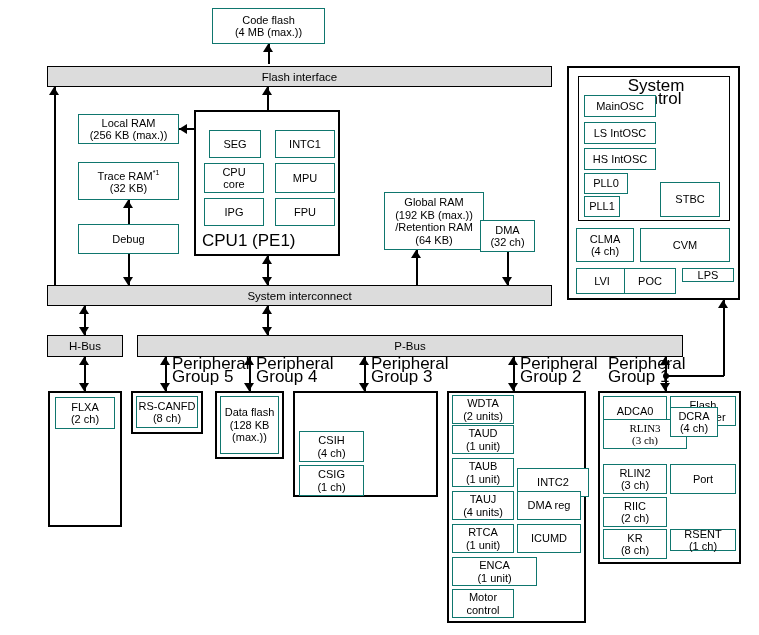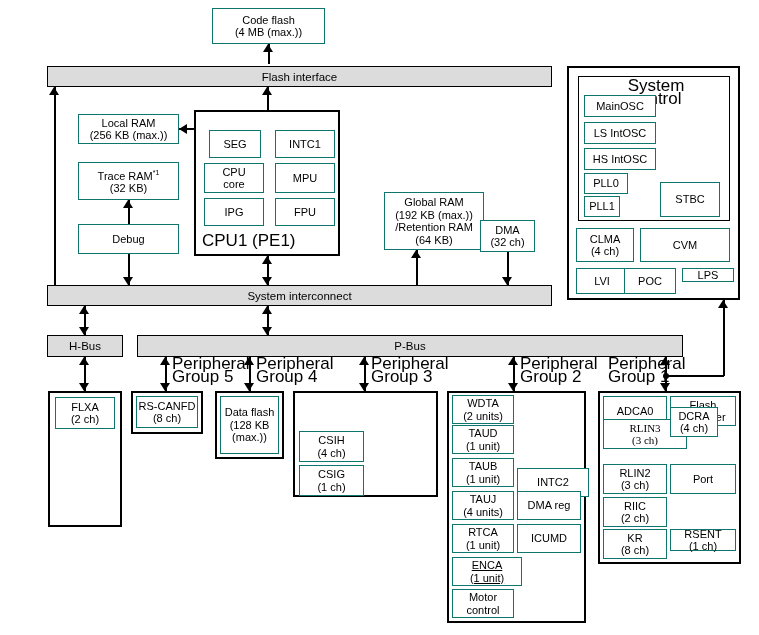--- a/index.html
+++ b/index.html
@@ -185,7 +185,7 @@
 (4 units)</div>
   <div class="box" style="left:452px;top:524px;width:62px;height:29px;">RTCA
 (1 unit)</div>
-  <div class="box" style="left:452px;top:557px;width:70px;height:29px;text-decoration:underline;">ENCA
+  <div class="box" style="left:452px;top:557px;width:85px;height:29px;">ENCA
 (1 unit)</div>
   <div class="box" style="left:452px;top:589px;width:62px;height:29px;">Motor
 control</div>

